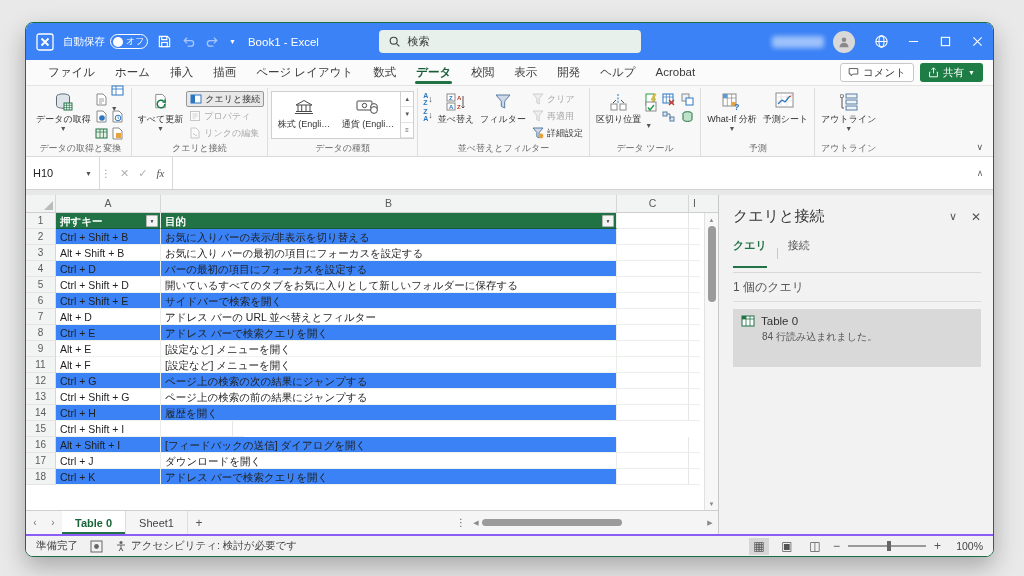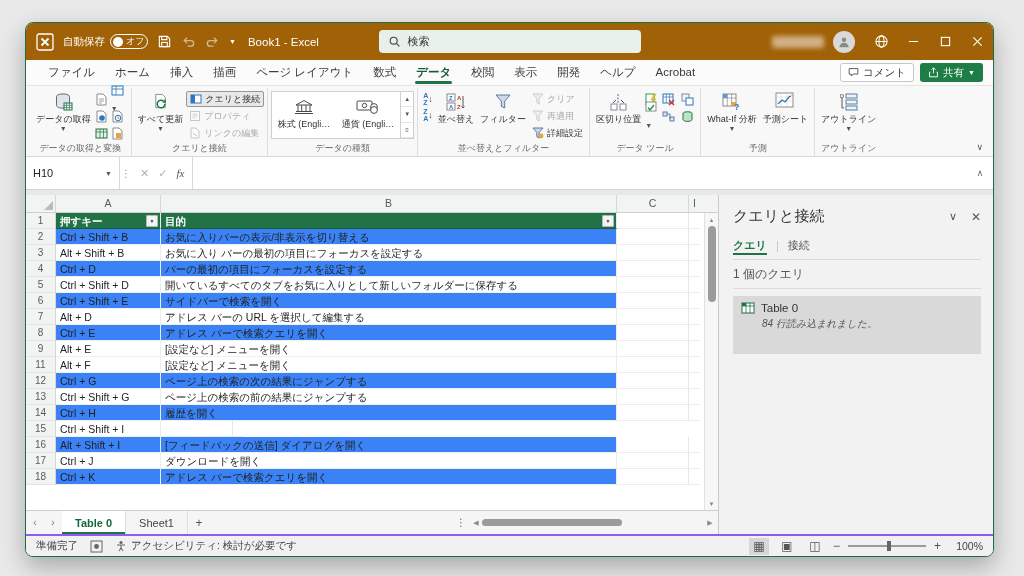--- a/index.html
+++ b/index.html
@@ -10,7 +10,7 @@
     box-shadow:0 10px 24px rgba(0,0,0,.28); display:flex; flex-direction:column; }
 
   
-  .titlebar { height:37px; background:#a16207; display:flex; align-items:center;
+  .titlebar { height:37px; background:#3b82f6; display:flex; align-items:center;
     padding:0 0 0 10px; position:relative; flex:none; color:#fff; }
   .titlebar .tbgrp { display:flex; align-items:center; gap:9px; }
   .xl-logo { width:18px; height:18px; }

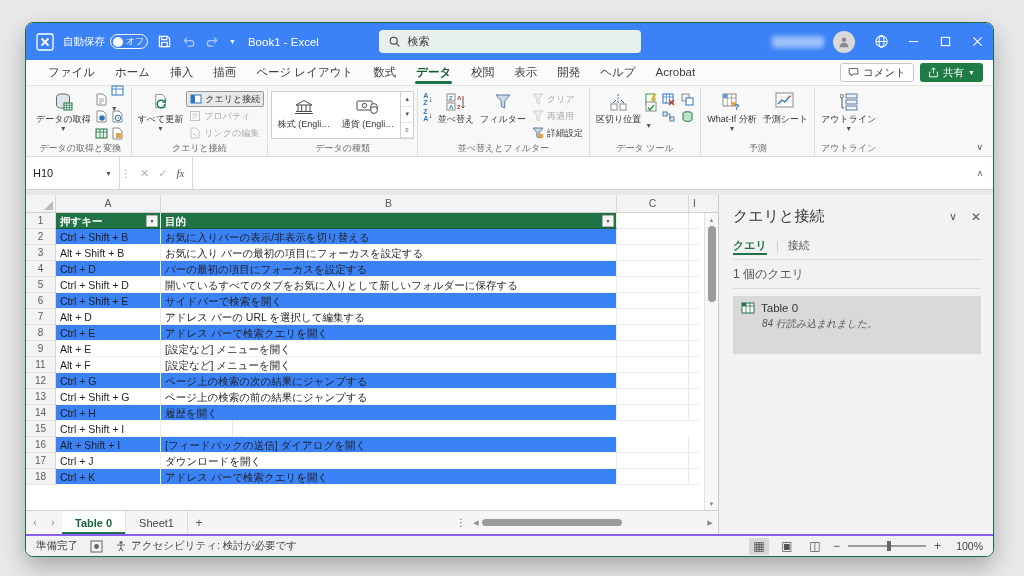--- a/index.html
+++ b/index.html
@@ -79,7 +79,7 @@
   
   .fbar { height:33px; background:#fff; border-bottom:1px solid #d2d2d2; display:flex;
     align-items:stretch; flex:none; }
-  .namebox { width:94px; display:flex; align-items:center; justify-content:space-between;
+  .namebox { width:74px; display:flex; align-items:center; justify-content:space-between;
     padding:0 7px; font-size:11px; color:#222; border-right:1px solid #d8d8d8; }
   .fdots { width:12px; display:flex; align-items:center; justify-content:center; color:#9a9a9a; font-size:10px; }
   .fbtns { display:flex; align-items:center; gap:9px; padding:0 8px; border-right:1px solid #d8d8d8; }

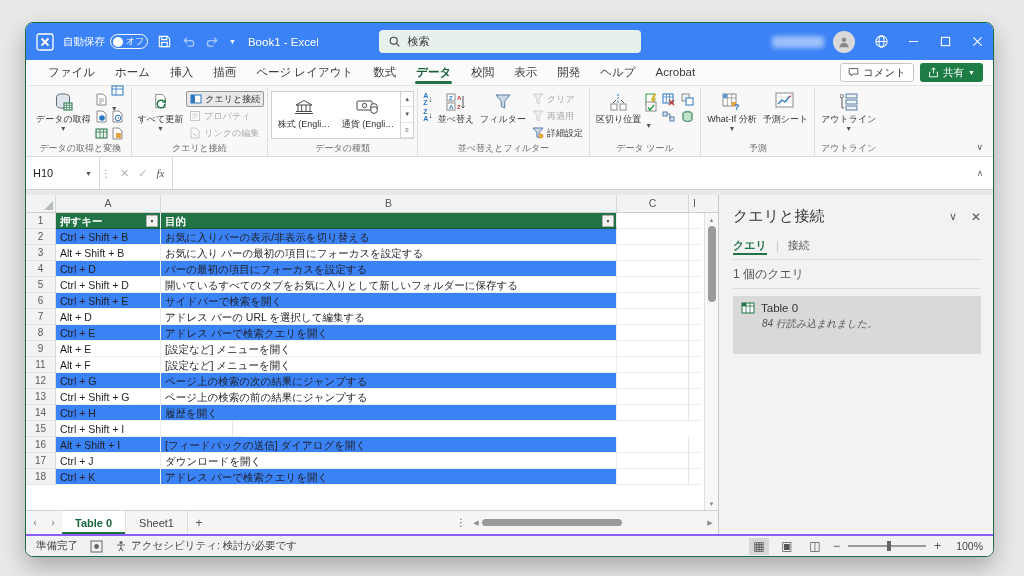--- a/index.html
+++ b/index.html
@@ -145,7 +145,7 @@
   .pbtns { margin-left:auto; display:flex; gap:14px; color:#555; font-size:10px; align-items:center; }
   .ptabs { display:flex; align-items:center; gap:10px; margin-top:12px;
     border-bottom:1px solid #d8d8d8; padding-bottom:4px; }
-  .ptab { font-size:11px; color:#555; padding-bottom:2px; }
+  .ptab { font-size:11px; color:#555; padding-bottom:15px; }
   .ptab.active { color:#217346; font-weight:bold; box-shadow:inset 0 -2px 0 #217346; }
   .ptabsep { width:1px; height:11px; background:#c9c9c9; }
   .pcount { font-size:12px; color:#555; margin-top:6px; padding-bottom:5px; border-bottom:1px solid #dcdcdc; }

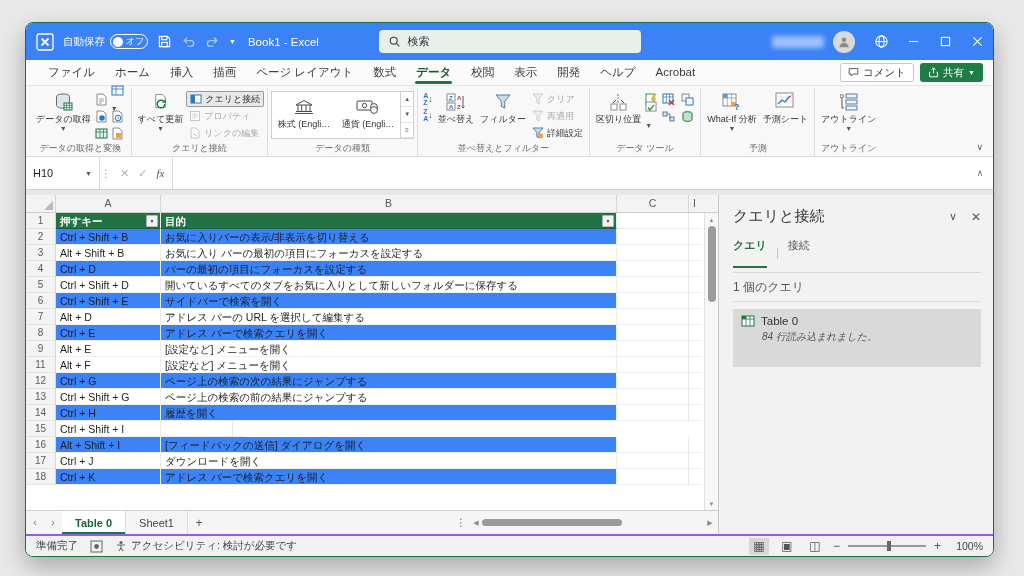--- a/index.html
+++ b/index.html
@@ -663,7 +663,7 @@
             <div class="grow">
               <div class="rh">7</div>
               <div class="ca">Alt + D</div>
-              <div class="cb">アドレス バーの URL を選択して編集する</div>
+              <div class="cb">アドレス バーの URL 並べ替えとフィルター</div>
               <div class="cc"></div>
               <div class="ci"></div>
             </div>

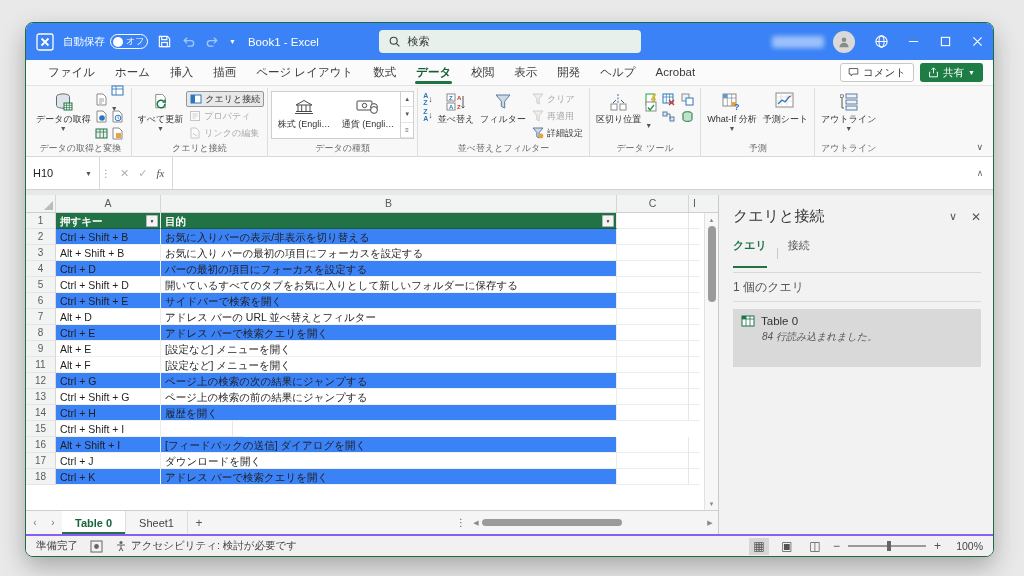--- a/index.html
+++ b/index.html
@@ -151,7 +151,7 @@
   .pcount { font-size:12px; color:#555; margin-top:6px; padding-bottom:5px; border-bottom:1px solid #dcdcdc; }
   .qcard { margin-top:7px; background:#d9d9d9; padding:6px 8px 7px; }
   .qname { display:flex; align-items:center; gap:6px; font-size:11.5px; color:#333; }
-  .qstatus { font-size:10px; color:#555; margin:3px 0 16px 21px;font-style:italic; }
+  .qstatus { font-size:10px; color:#555; margin:3px 0 16px 21px; }
 
   
   .statusbar { height:22px; background:#f1f1f1; border-top:2px solid #8b5cf6; display:flex;

